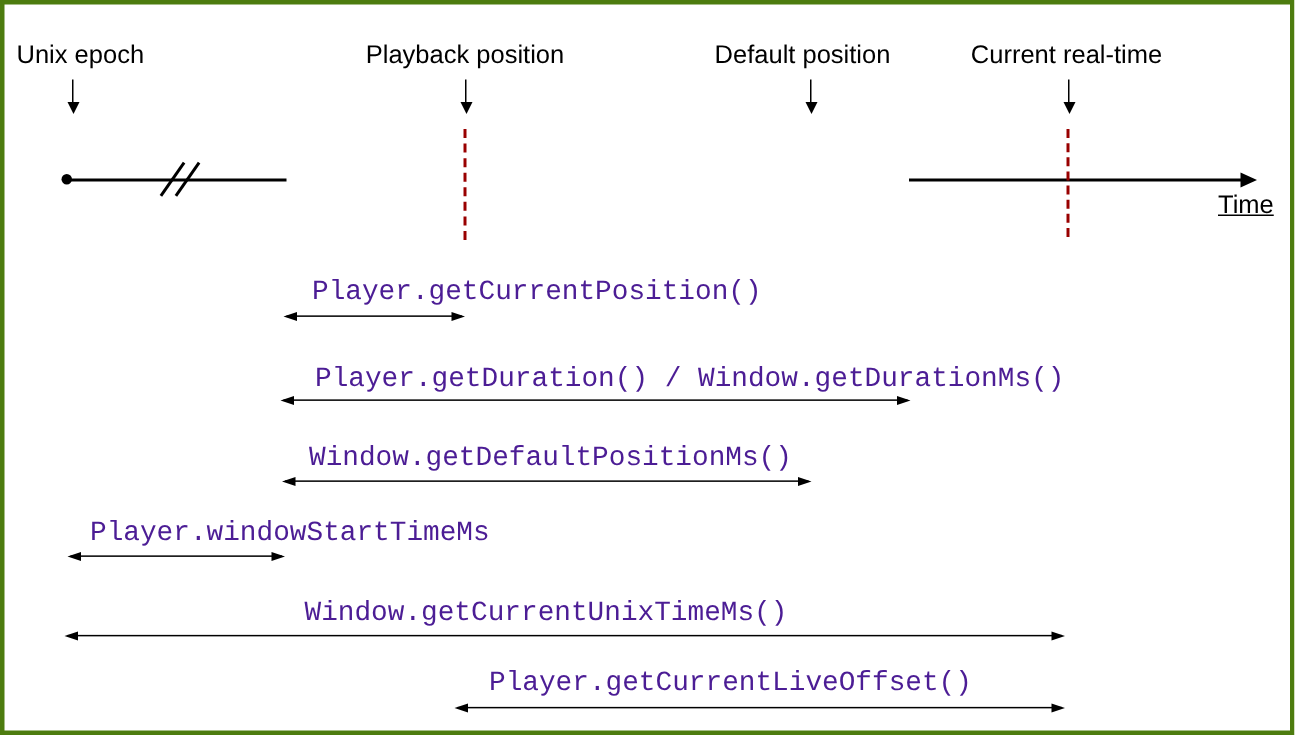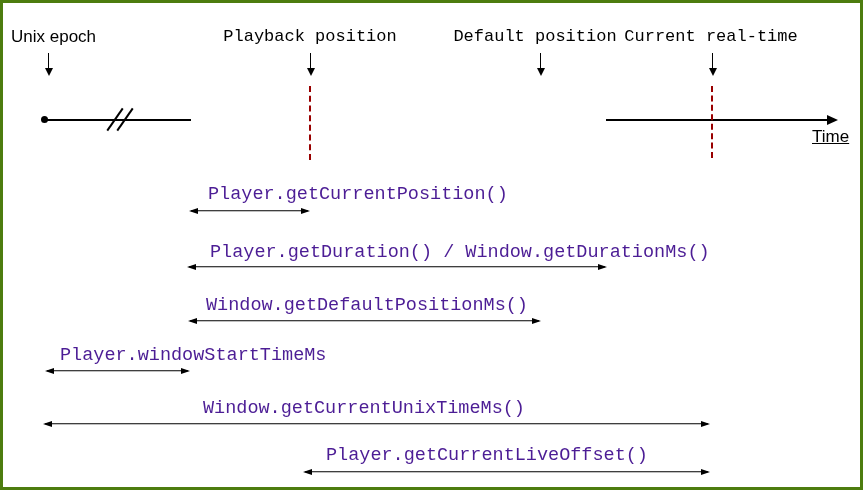--- a/index.html
+++ b/index.html
@@ -11,7 +11,7 @@
   .top-label{
     position:absolute; top:24px; font-size:17px; color:#000; white-space:nowrap;
   }
-  .top-label.centered{ transform:translateX(-50%);font-family:Liberation Mono, monospace; }
+  .top-label.centered{ transform:translateX(-50%); }
   
   .v-arrow{ position:absolute; width:9px; height:23px; }
   .v-arrow .vshaft{ position:absolute; left:3.75px; top:0; bottom:5px; width:1.5px; background:#000; }

